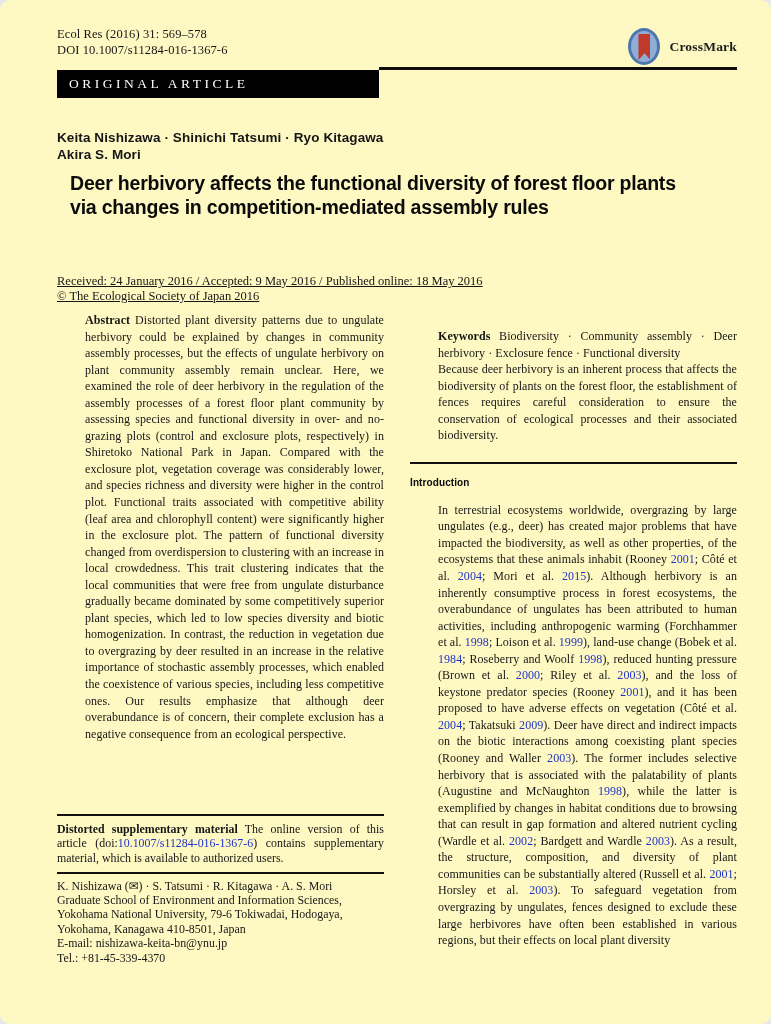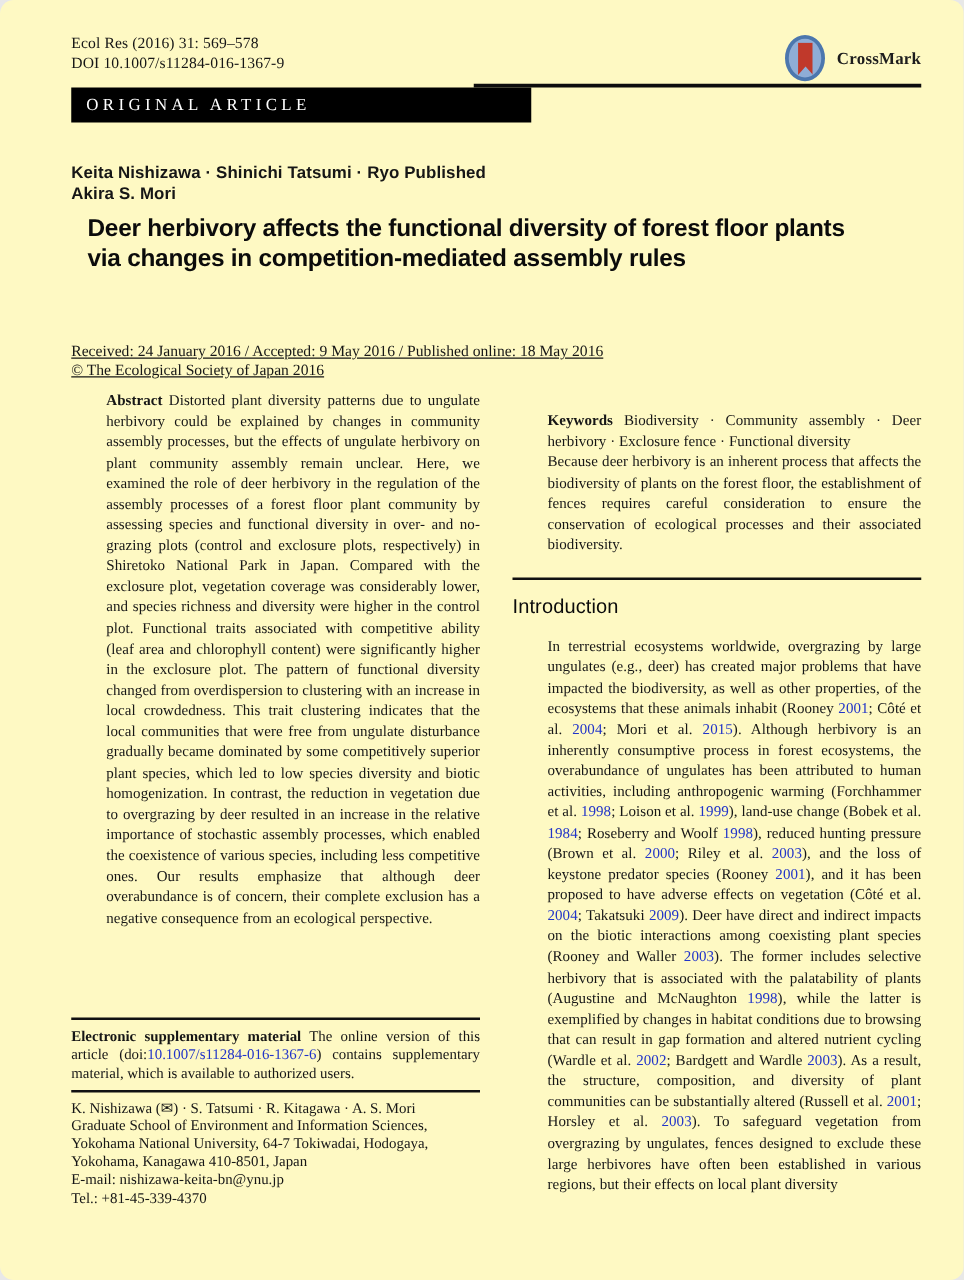--- a/index.html
+++ b/index.html
@@ -86,7 +86,7 @@
   <div class="top-row">
     <div class="journal-info">
       <div>Ecol Res (2016) 31: 569–578</div>
-      <div>DOI 10.1007/s11284-016-1367-9</div>
+      <div>DOI 10.1007/s11284-016-1367-6</div>
     </div>
     <div class="crossmark">
       <span class="cm-badge">

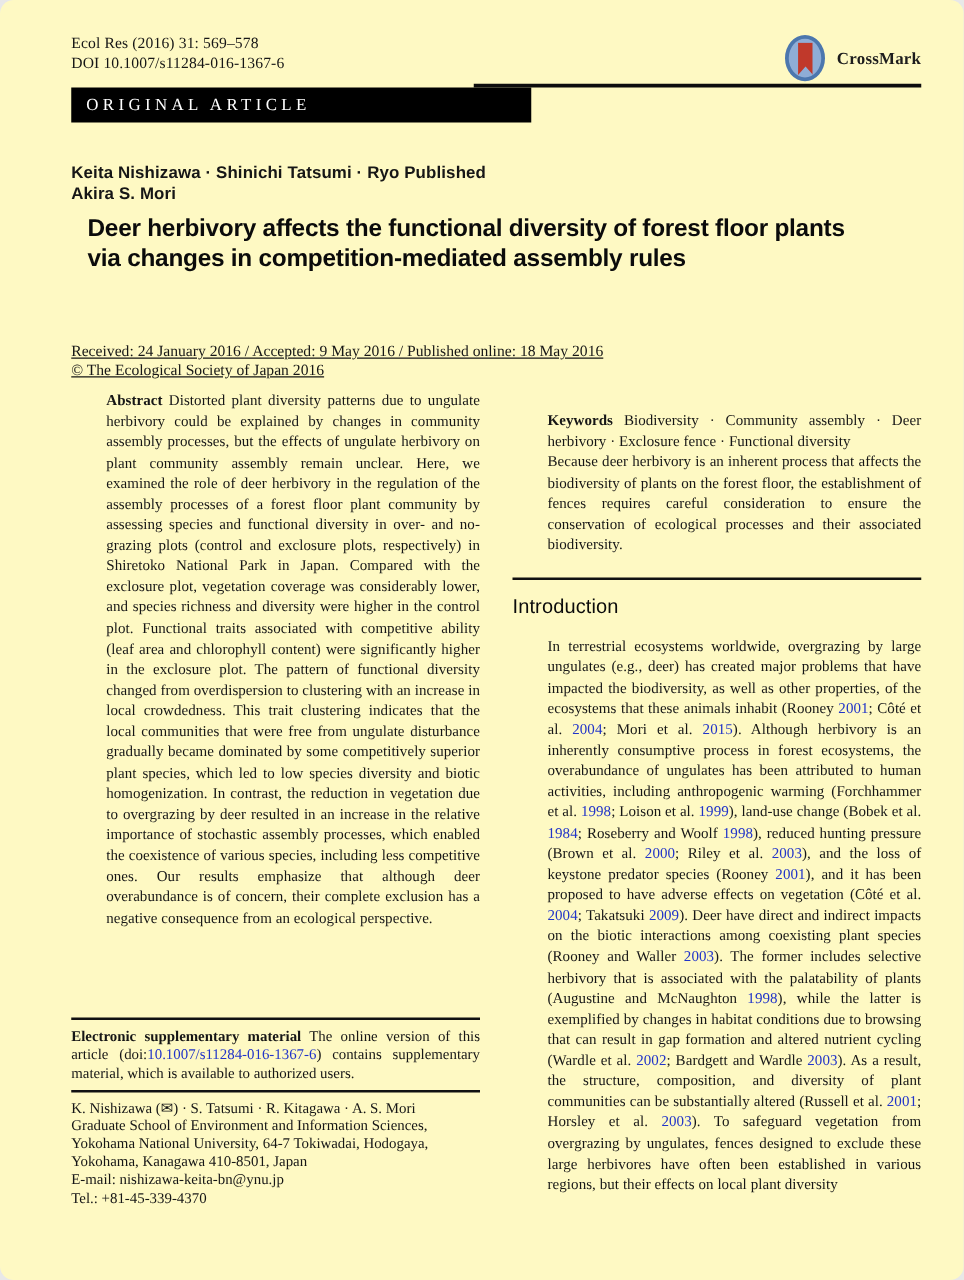--- a/index.html
+++ b/index.html
@@ -28,7 +28,7 @@
   .cm-label { font-size:13.5px; font-weight:bold; color:#1d1d1d; letter-spacing:.2px; }
 
   .banner {
-    position:absolute; top:70px; left:57px; width:368px; height:28px;
+    position:absolute; top:70px; left:57px; width:322px; height:28px;
     background:#000; color:#fff; font-size:13.5px; letter-spacing:3.5px;
     line-height:28px; padding-left:12px;
   }

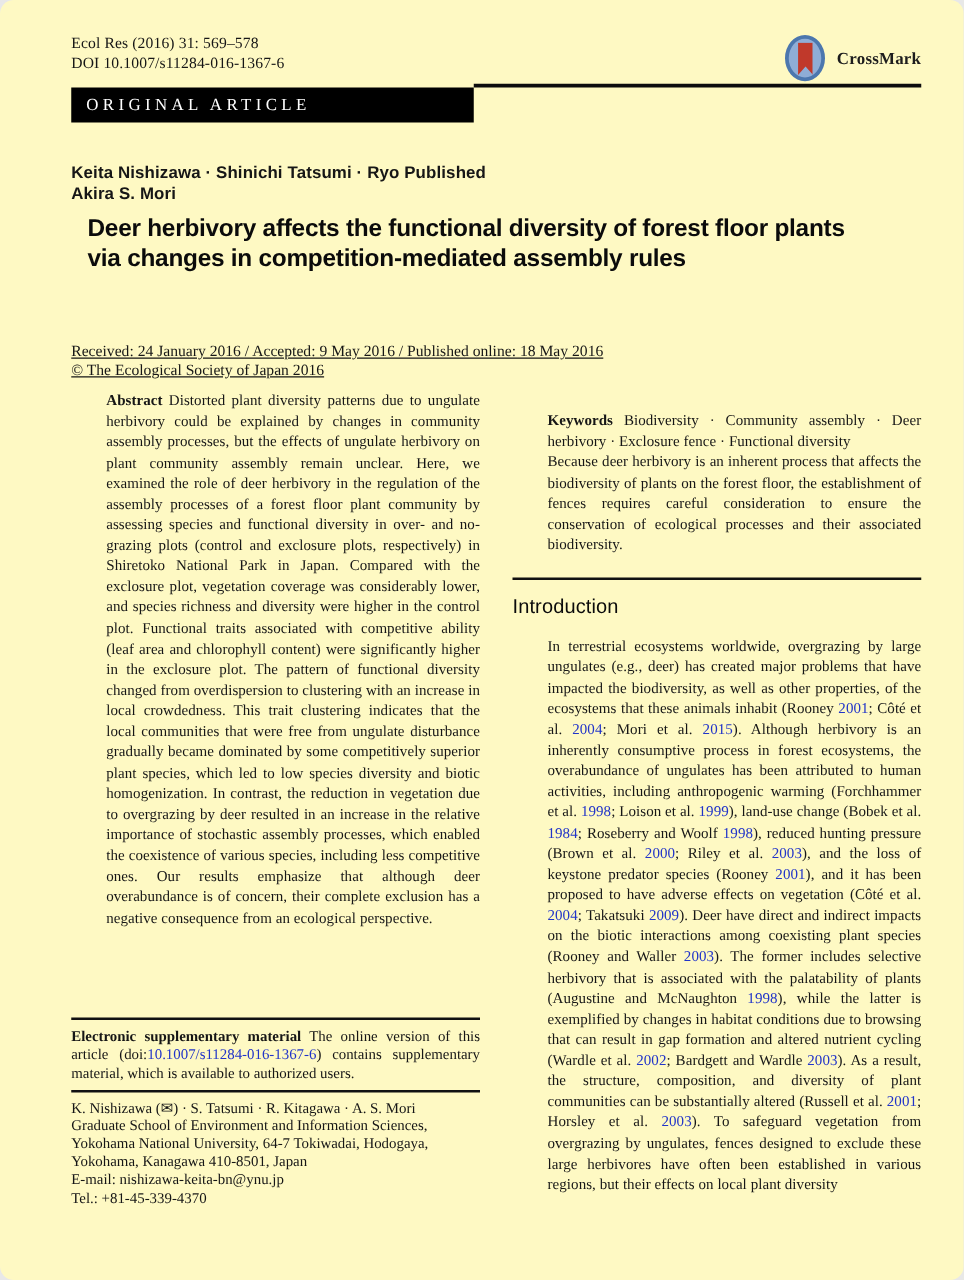--- a/index.html
+++ b/index.html
@@ -101,7 +101,7 @@
   <div class="banner-rule"></div>
 
   <div class="authors">
-    <div>Keita Nishizawa · Shinichi Tatsumi · Ryo Published</div>
+    <div>Keita Nishizawa · Shinichi Tatsumi · Ryo Kitagawa</div>
     <div>Akira S. Mori</div>
   </div>
 

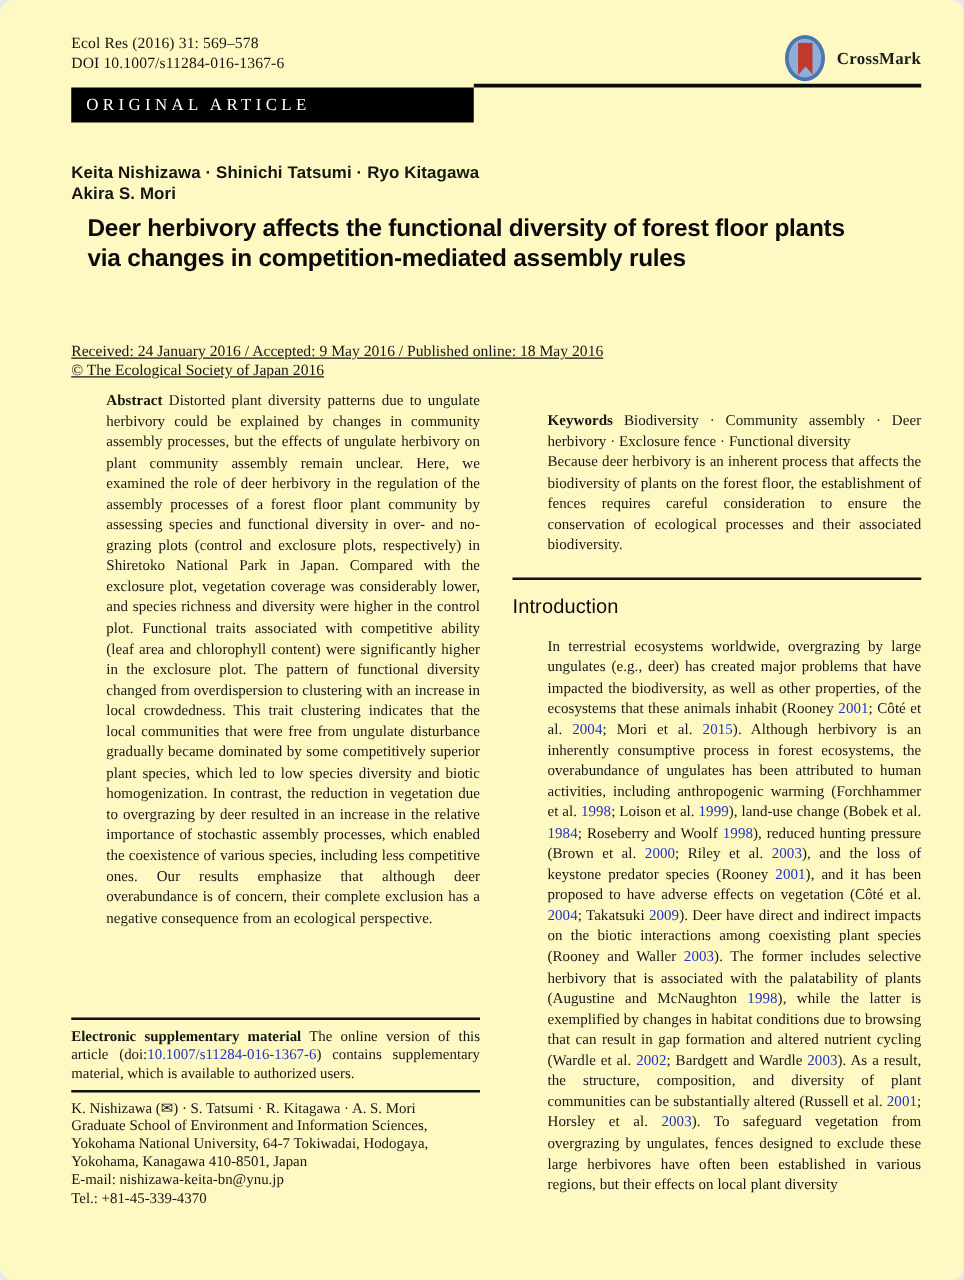--- a/index.html
+++ b/index.html
@@ -68,8 +68,8 @@
 
   .sec-rule { margin-top:18px; height:2px; background:#111; width:100%; }
   .intro-heading {
-    margin-top:13px; font-family:"Liberation Sans", sans-serif; font-weight:normal;
-    font-size:16px; letter-spacing:.1px; color:#0b0b0b;
+    margin-top:13px; font-family:"Liberation Sans", sans-serif; font-weight:bold;
+    font-size:10px; letter-spacing:.1px; color:#0b0b0b;
   }
   .intro-par { margin-top:14px;font-family:Liberation Serif, serif; }
 

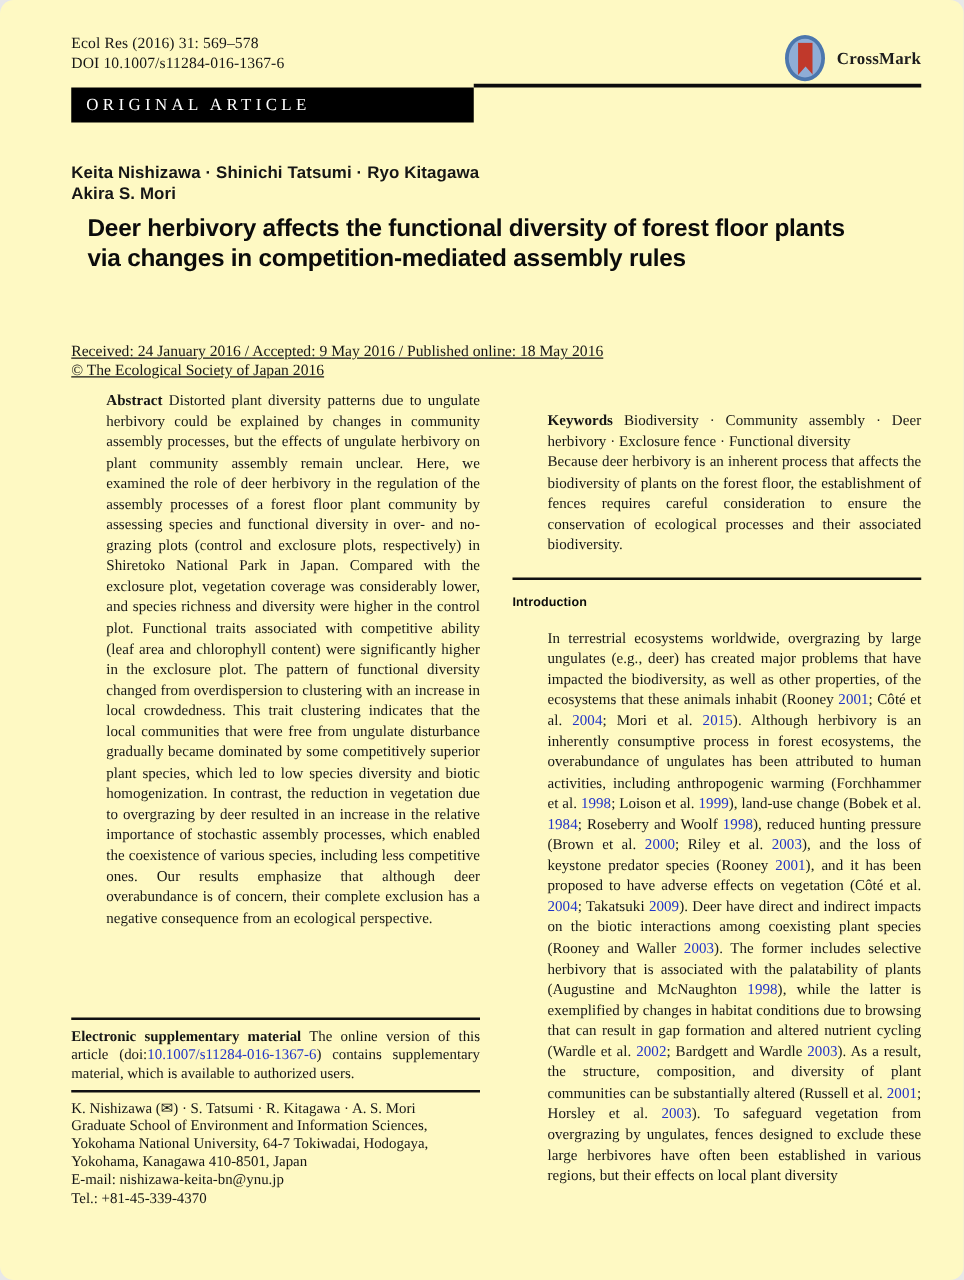--- a/index.html
+++ b/index.html
@@ -122,7 +122,7 @@
 
       <div class="footnote">
         <div class="fn-rule"></div>
-        <div class="esm"><span class="bold">Electronic supplementary material</span><span> The online version of this article (doi:</span><span class="link">10.1007/s11284-016-1367-6</span><span>) contains supplementary material, which is available to authorized users.</span></div>
+        <div class="esm"><span class="bold">Distorted supplementary material</span><span> The online version of this article (doi:</span><span class="link">10.1007/s11284-016-1367-6</span><span>) contains supplementary material, which is available to authorized users.</span></div>
         <div class="fn-rule"></div>
         <div class="affiliation">
           <div>K. Nishizawa (✉) · S. Tatsumi · R. Kitagawa · A. S. Mori</div>

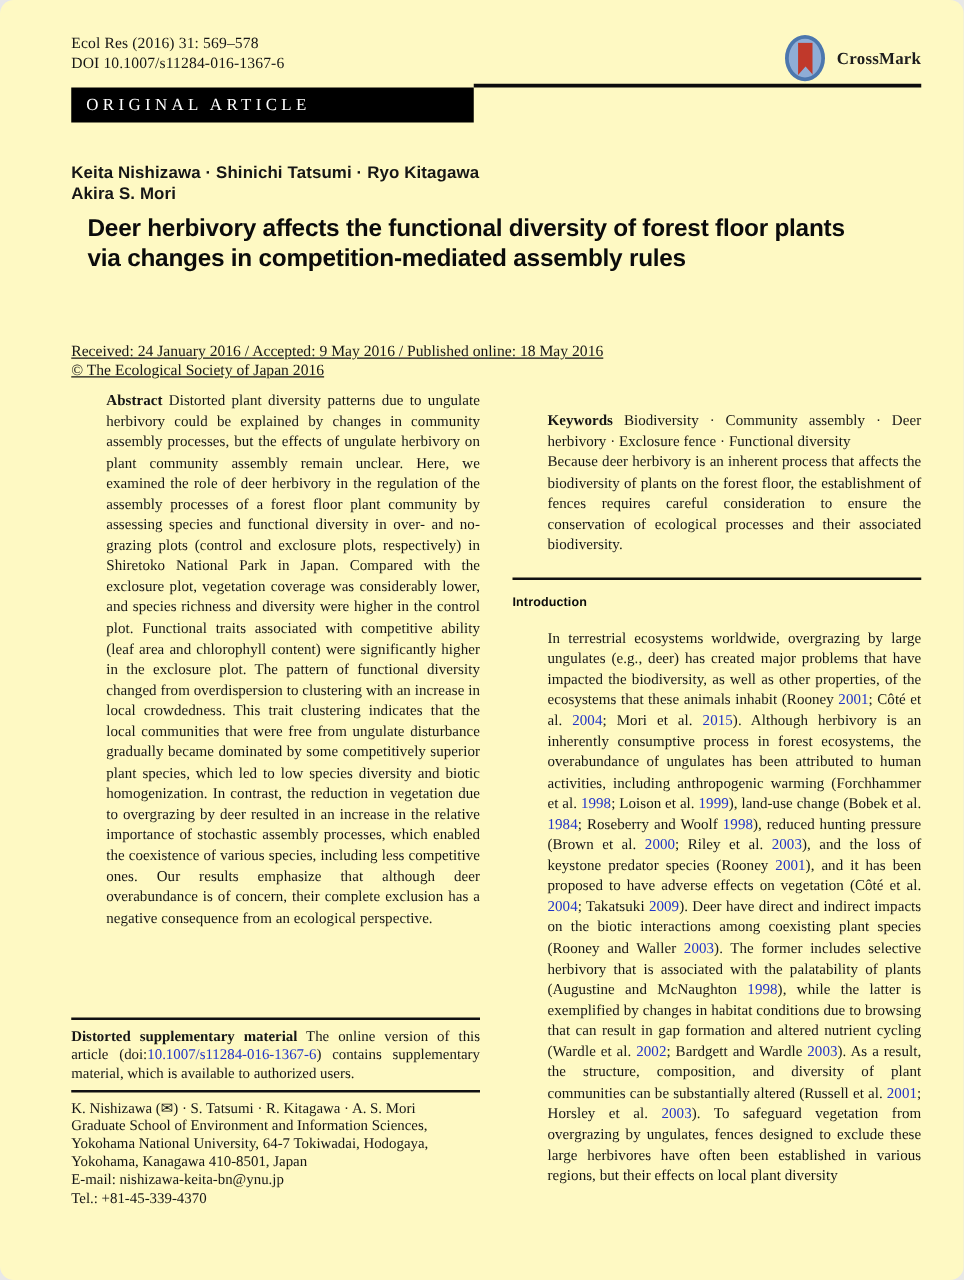--- a/index.html
+++ b/index.html
@@ -127,7 +127,7 @@
         <div class="affiliation">
           <div>K. Nishizawa (✉) · S. Tatsumi · R. Kitagawa · A. S. Mori</div>
           <div>Graduate School of Environment and Information Sciences,</div>
-          <div>Yokohama National University, 64-7 Tokiwadai, Hodogaya,</div>
+          <div>Yokohama National University, 79-6 Tokiwadai, Hodogaya,</div>
           <div>Yokohama, Kanagawa 410-8501, Japan</div>
           <div>E-mail: nishizawa-keita-bn@ynu.jp</div>
           <div>Tel.: +81-45-339-4370</div>

